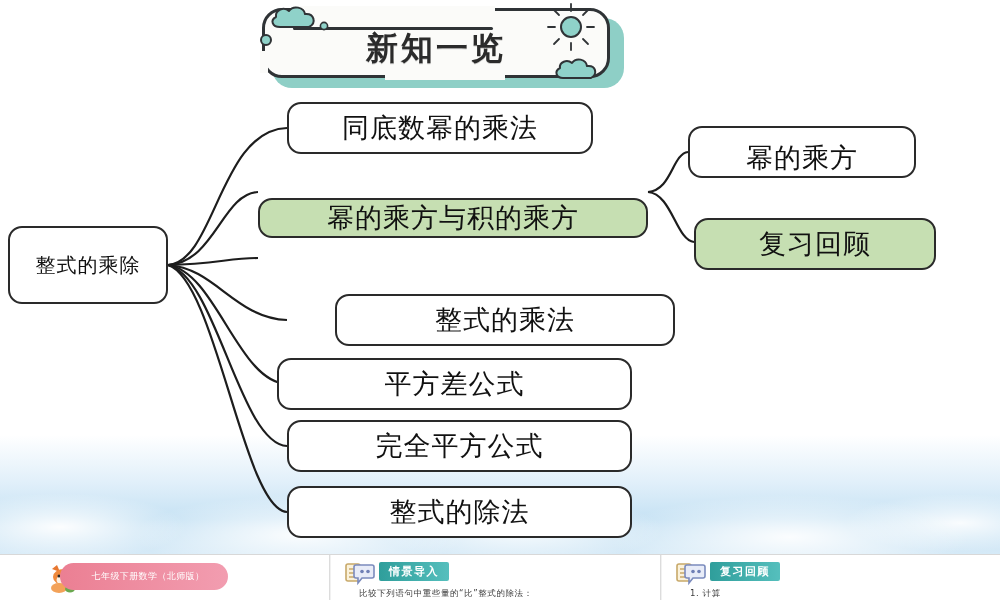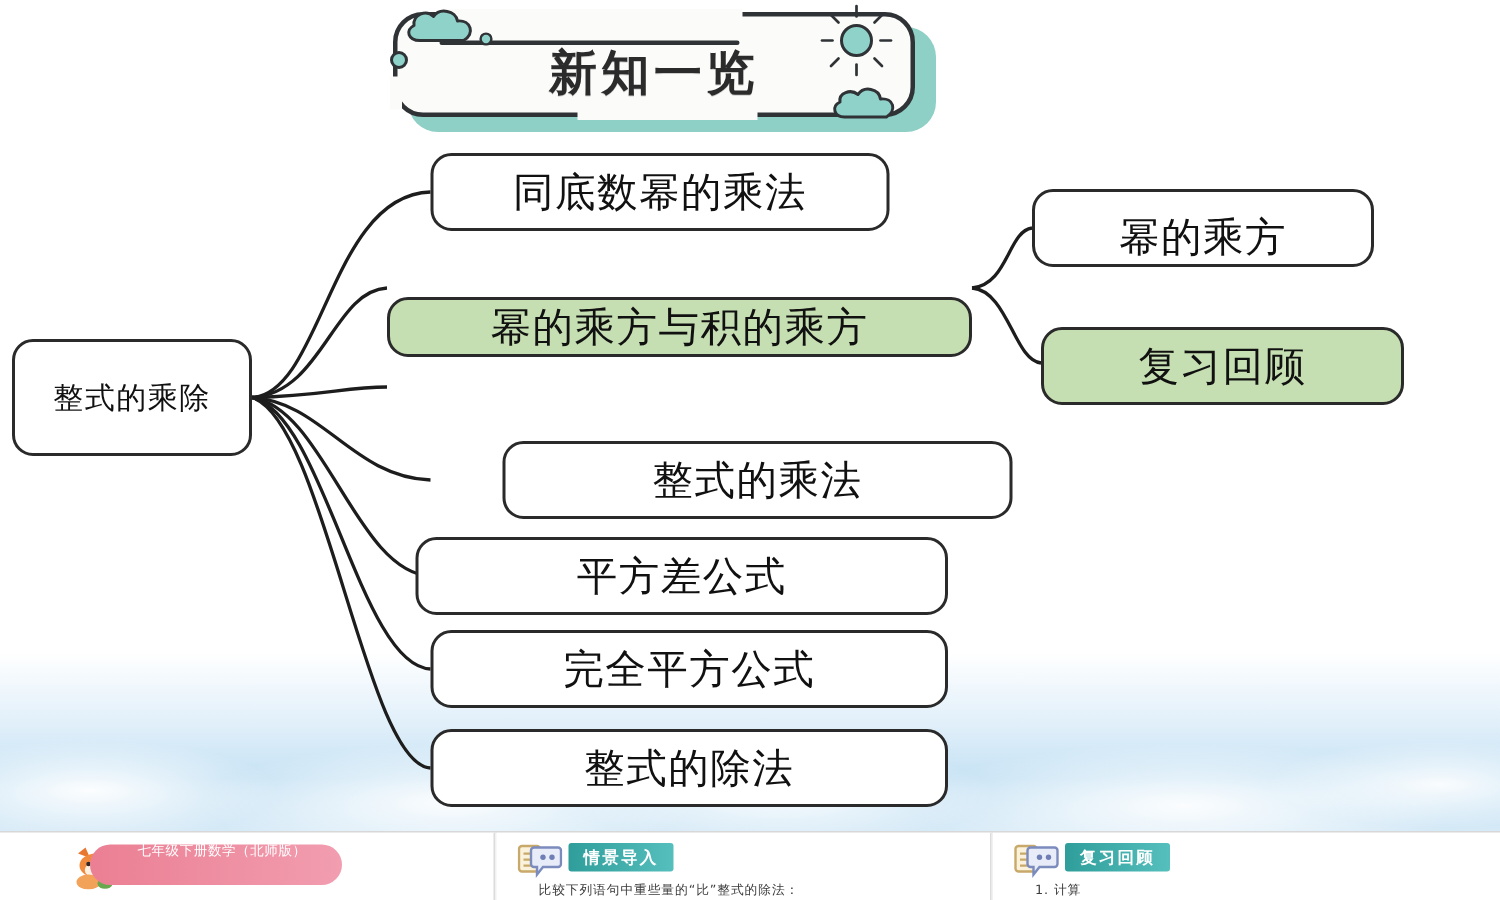--- a/index.html
+++ b/index.html
@@ -121,7 +121,7 @@
     border-radius:14px;
     color:#ffffff;font-size:9px;line-height:11px;
     font-family:"DejaVu Sans","Liberation Sans",sans-serif;
-    display:flex;justify-content:center;text-align:center;
+    display:flex;align-items:center;justify-content:center;text-align:center;
     padding:0 14px 0 22px;box-sizing:border-box;
     letter-spacing:.4px;
   }

